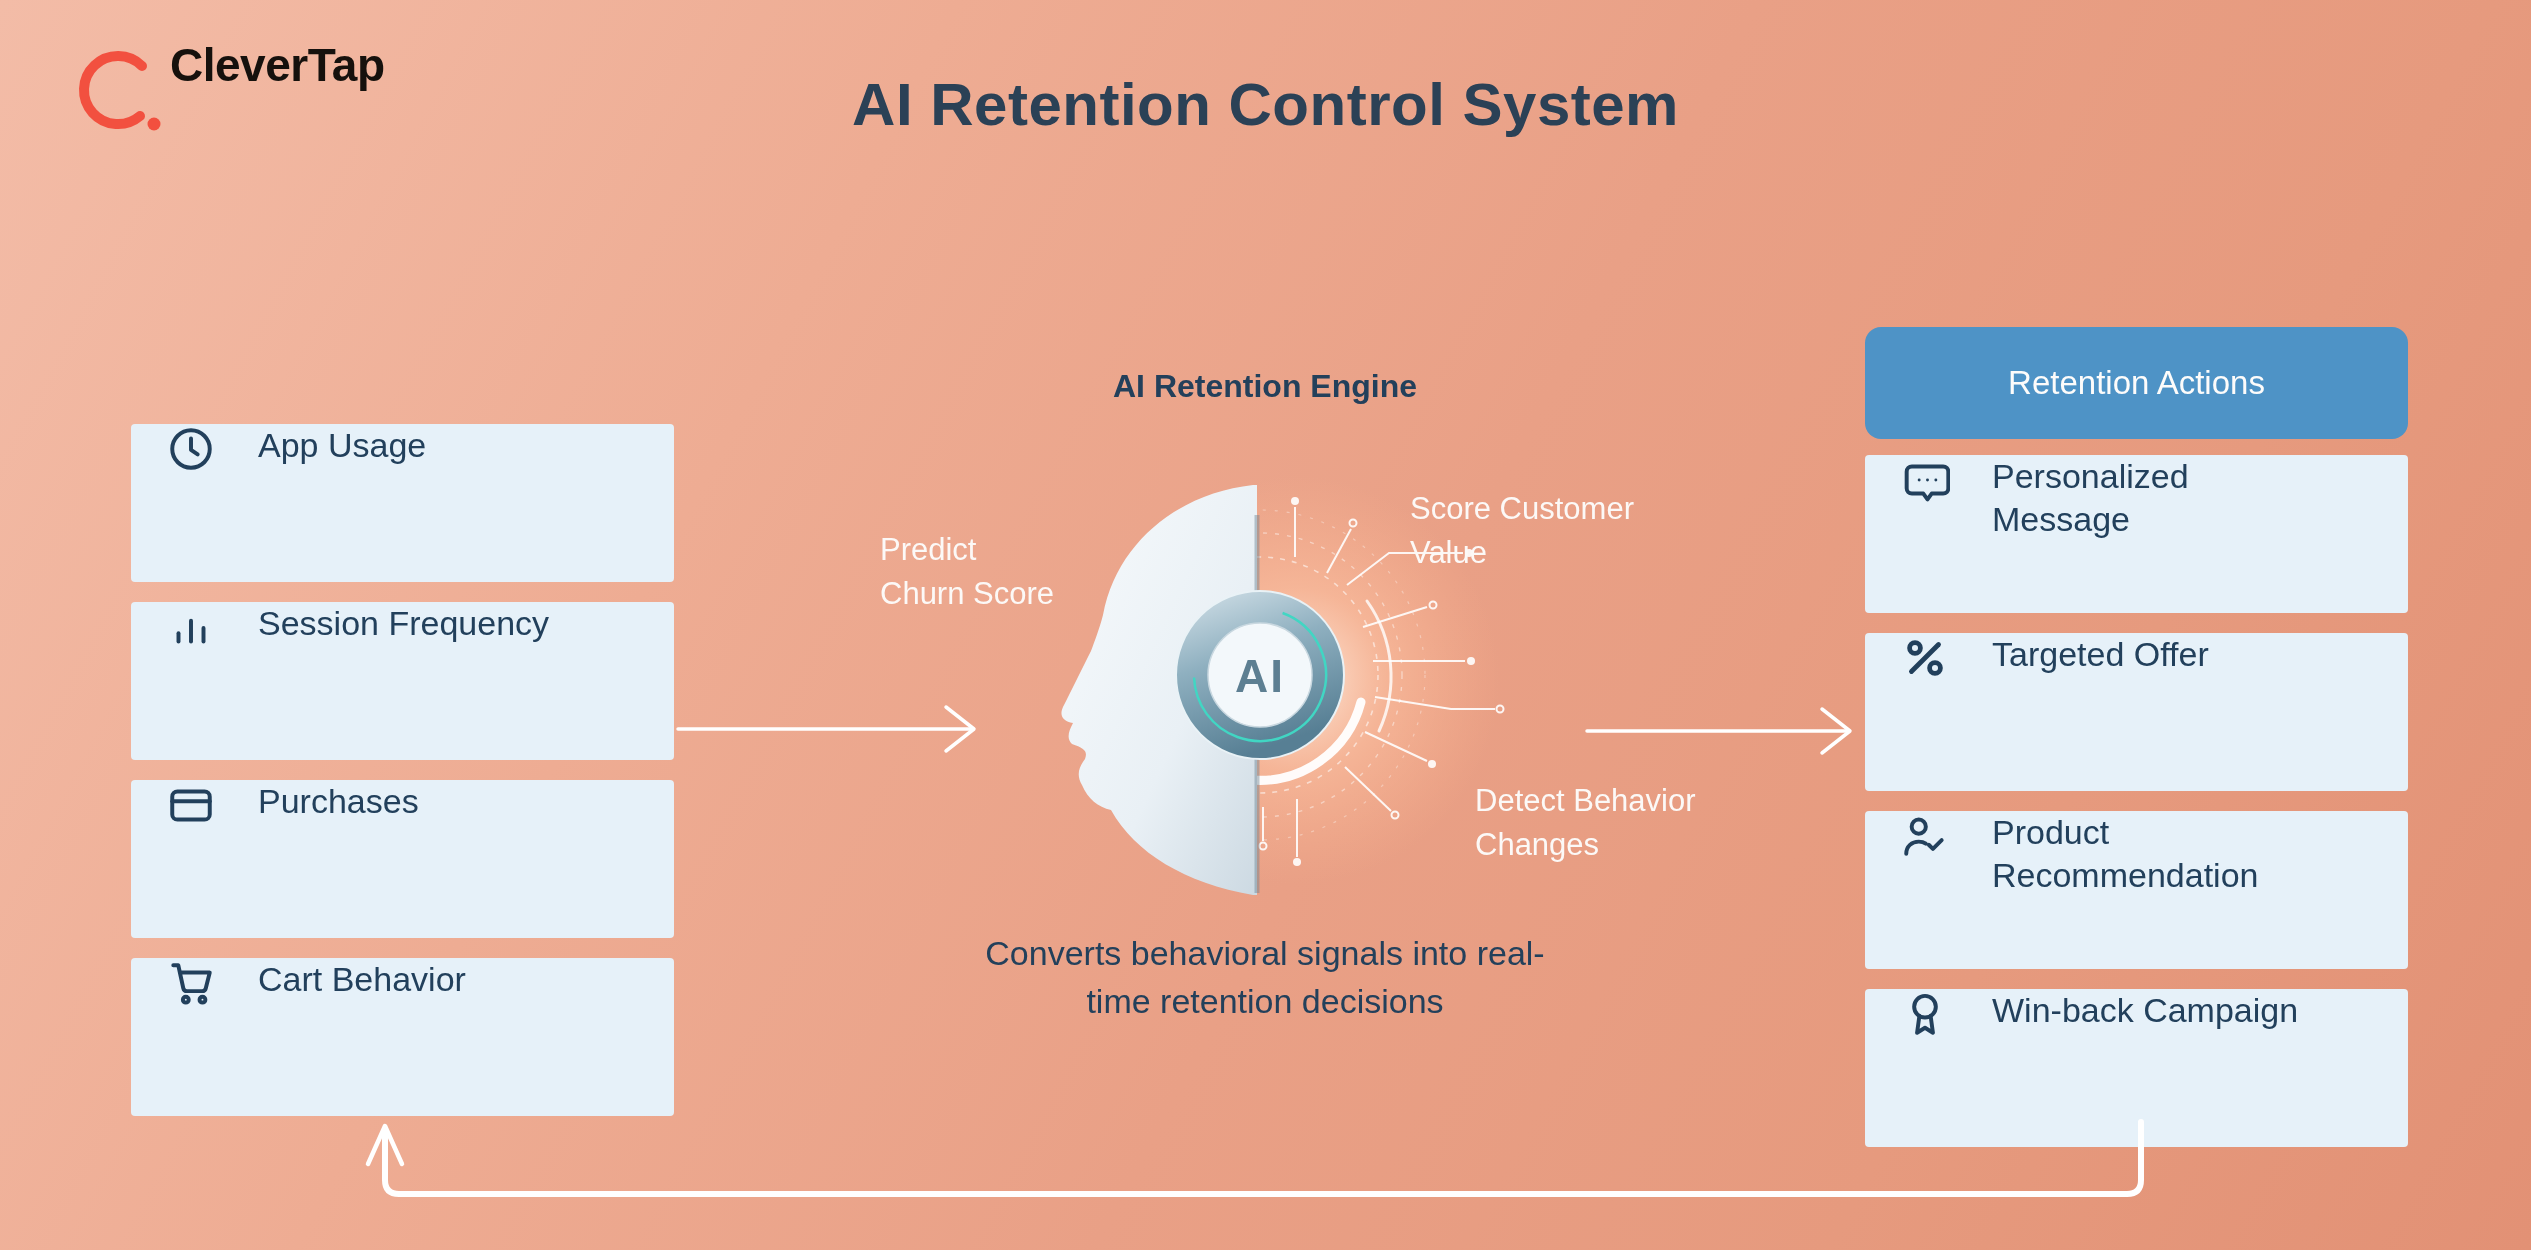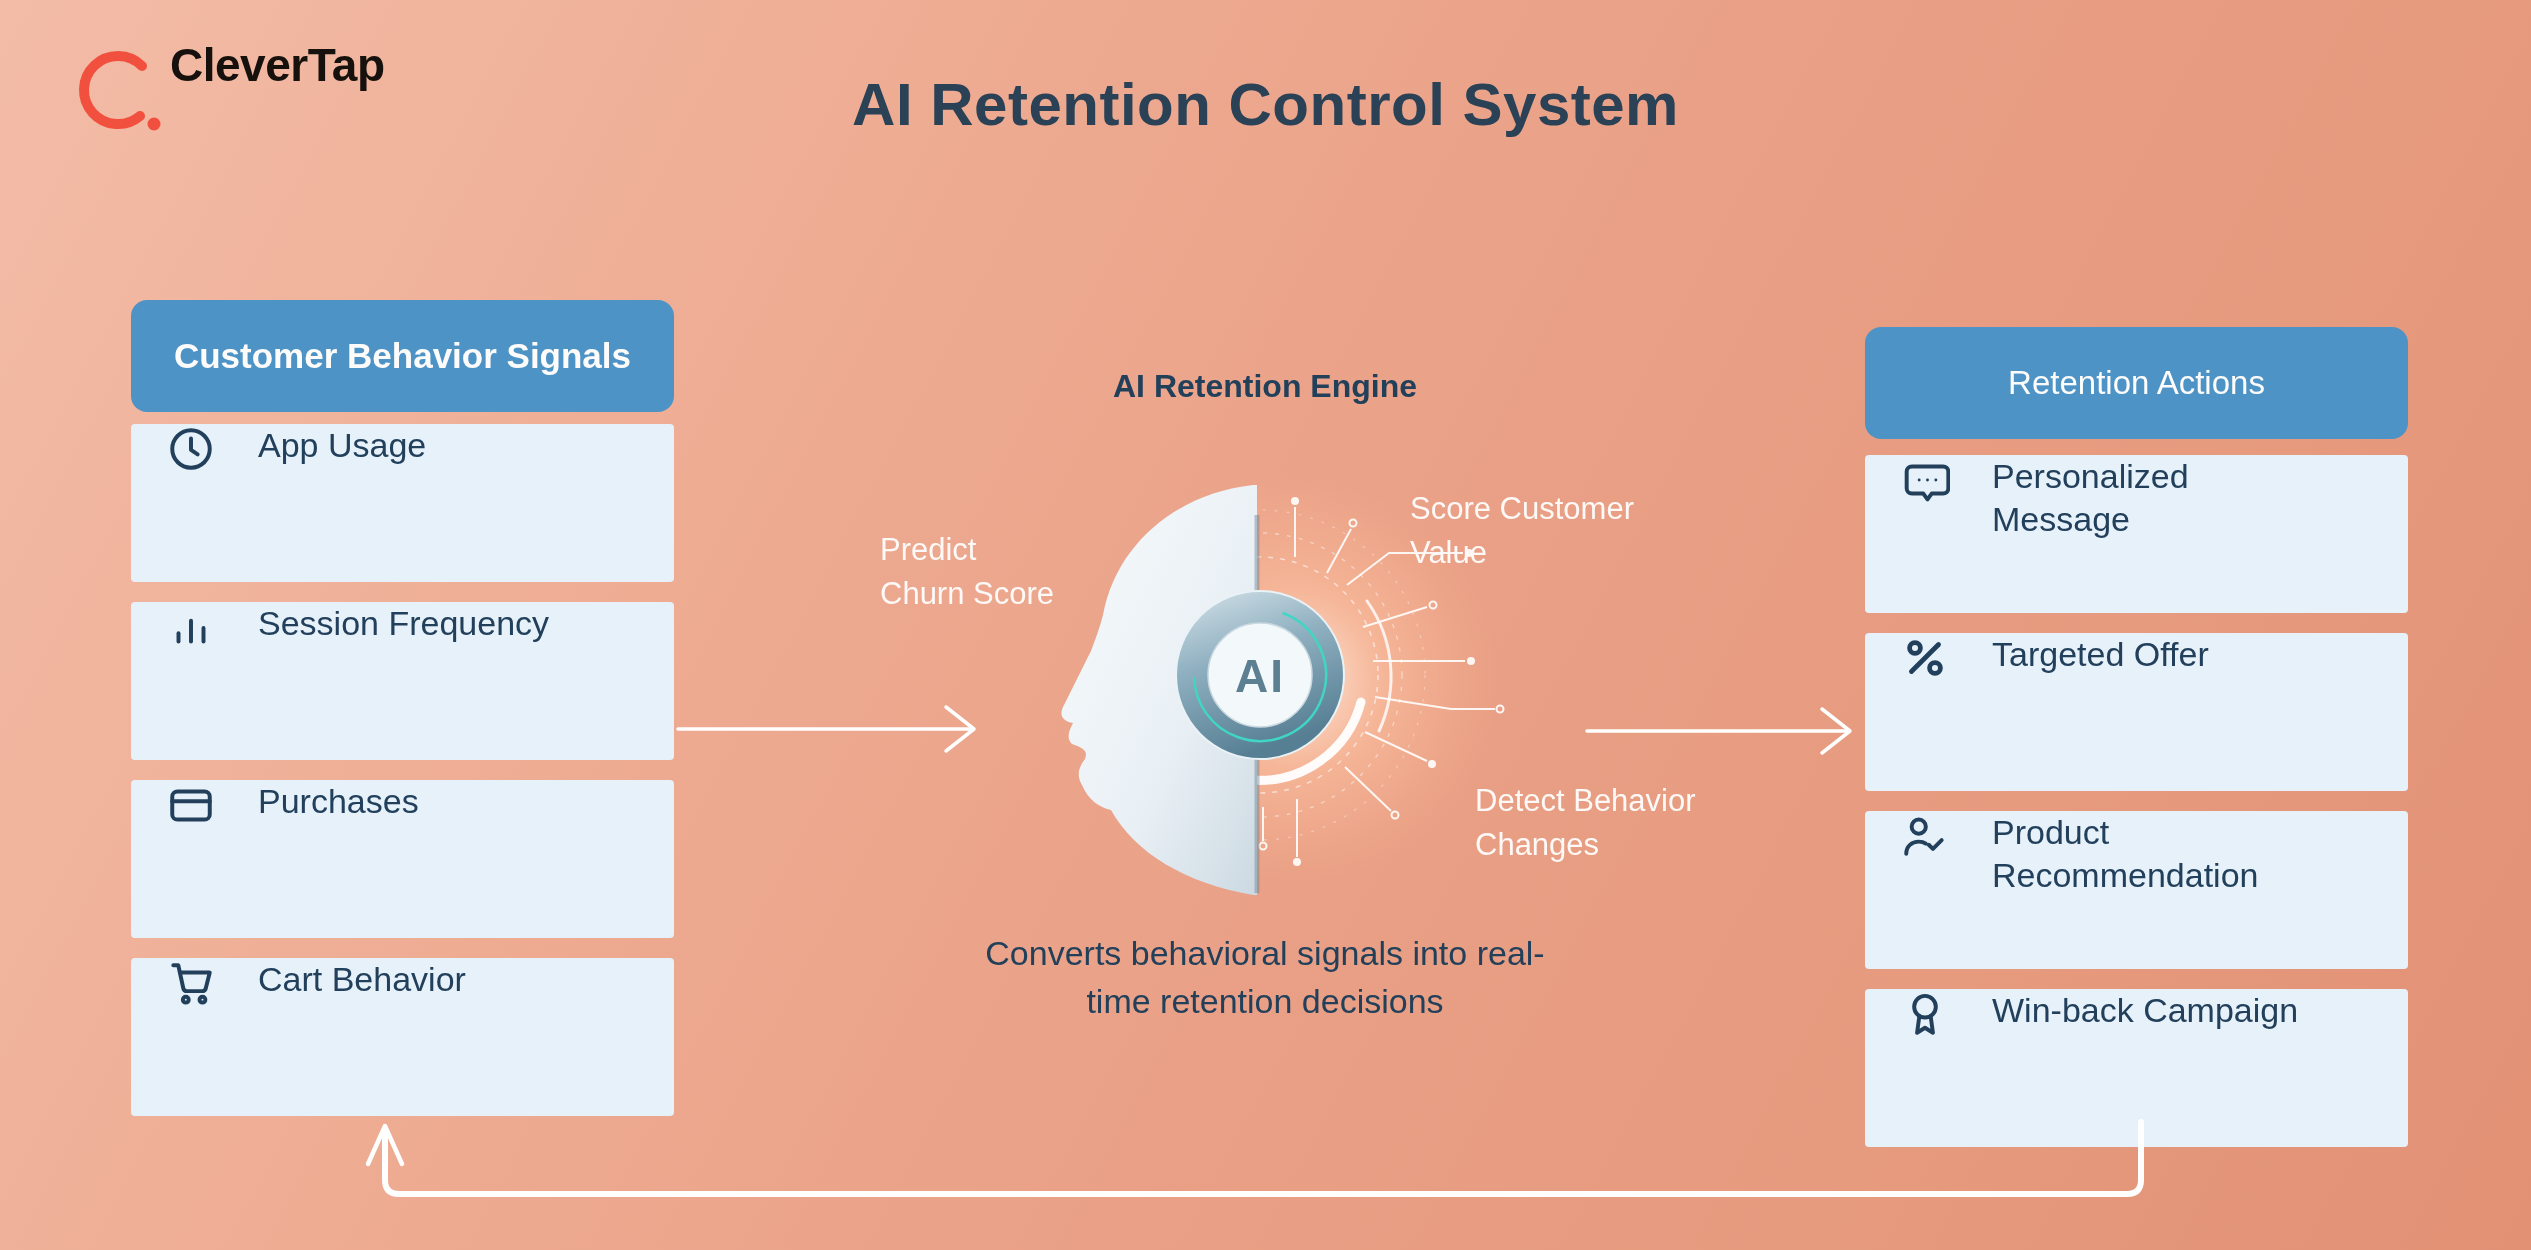--- a/index.html
+++ b/index.html
@@ -66,9 +66,6 @@
   <div class="main-title">AI Retention Control System</div>
 
   <div class="panel" style="left:131px; top:300px; height:816px;">
-    <div class="panel-header bold" style="top:0;">
-      <span>Customer Behavior Signals</span>
-    </div>
 
     <div class="card" style="top:124px;">
       <span class="icon">

